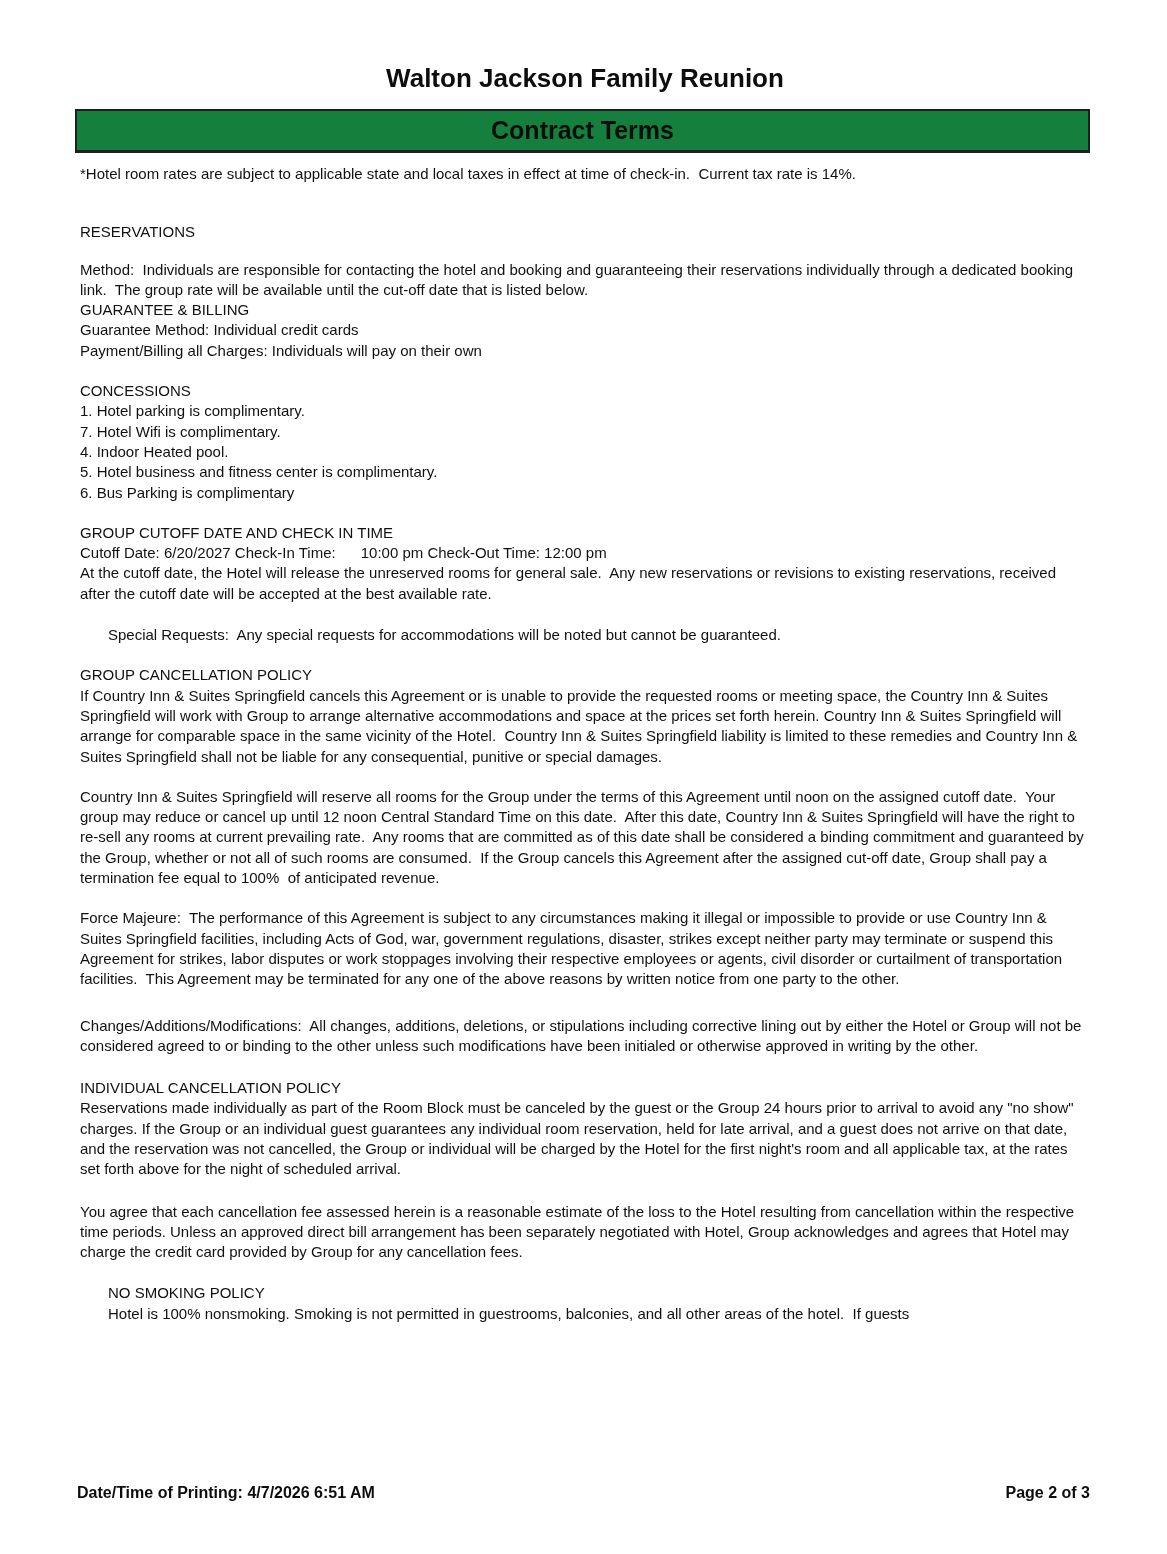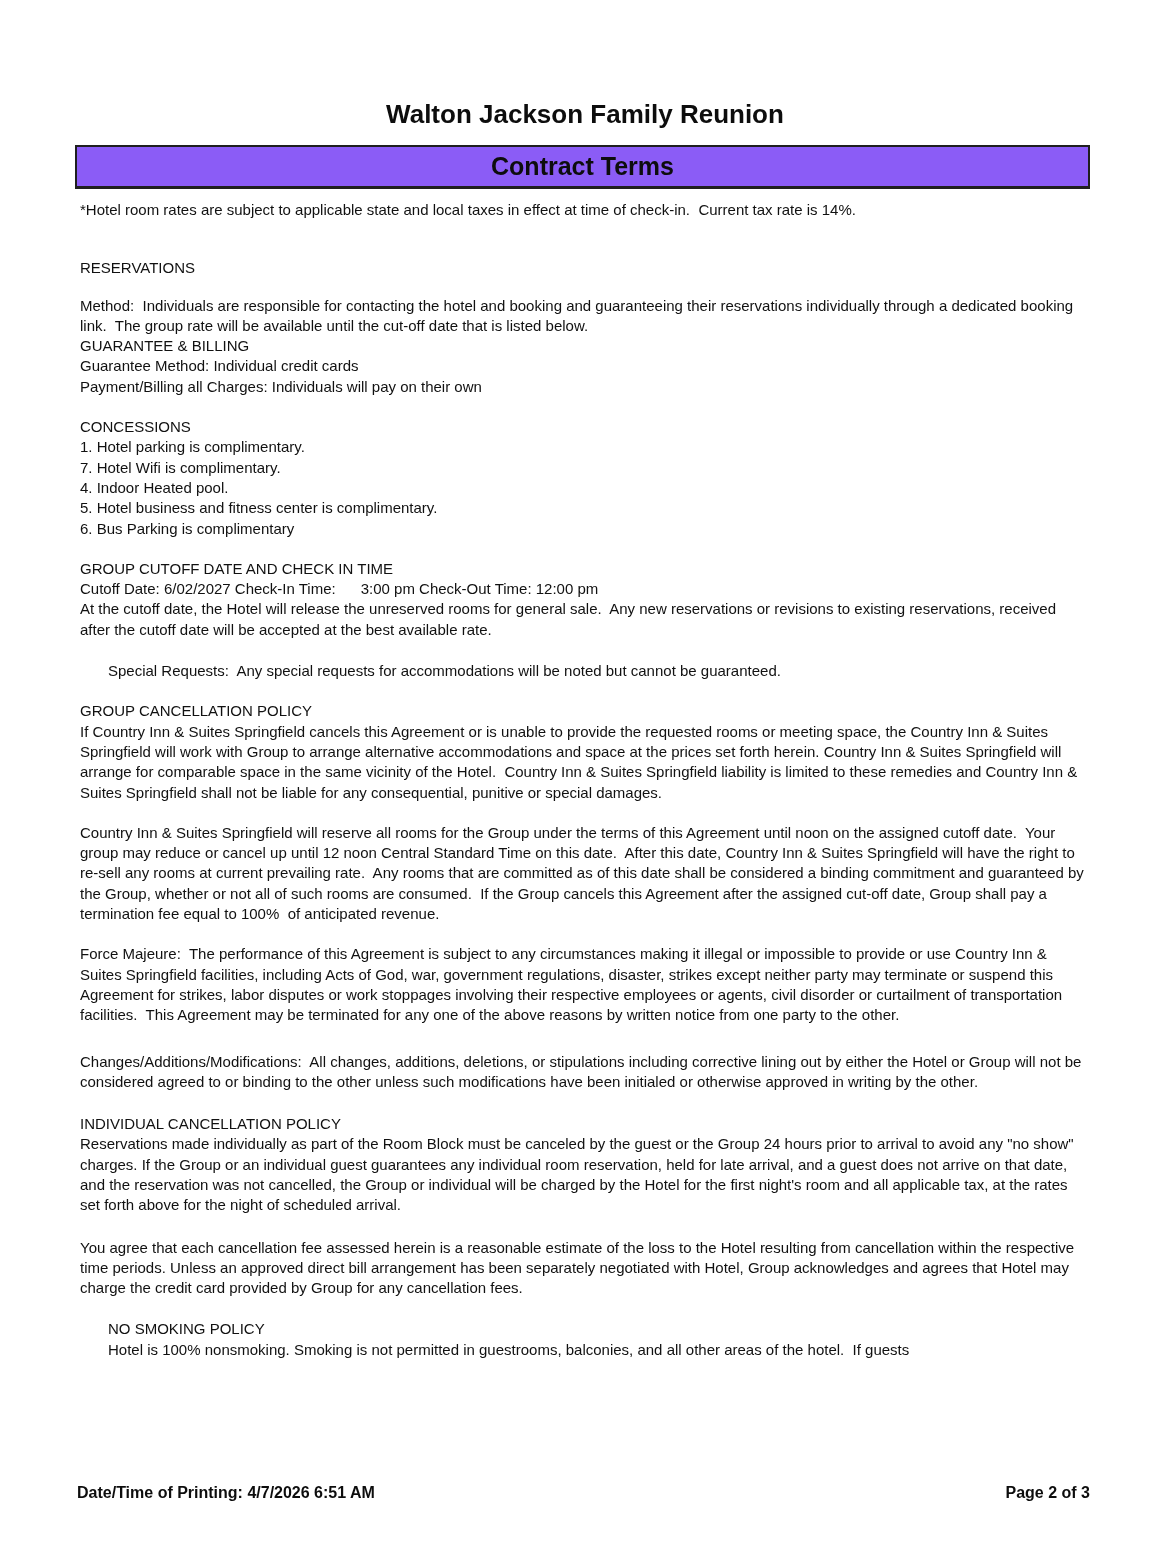--- a/index.html
+++ b/index.html
@@ -16,7 +16,7 @@
     overflow: hidden;
   }
   .doc {
-    padding: 98px 77px 0 80px;
+    padding: 62px 77px 0 80px;
   }
   .page-title {
     font-size: 26px;

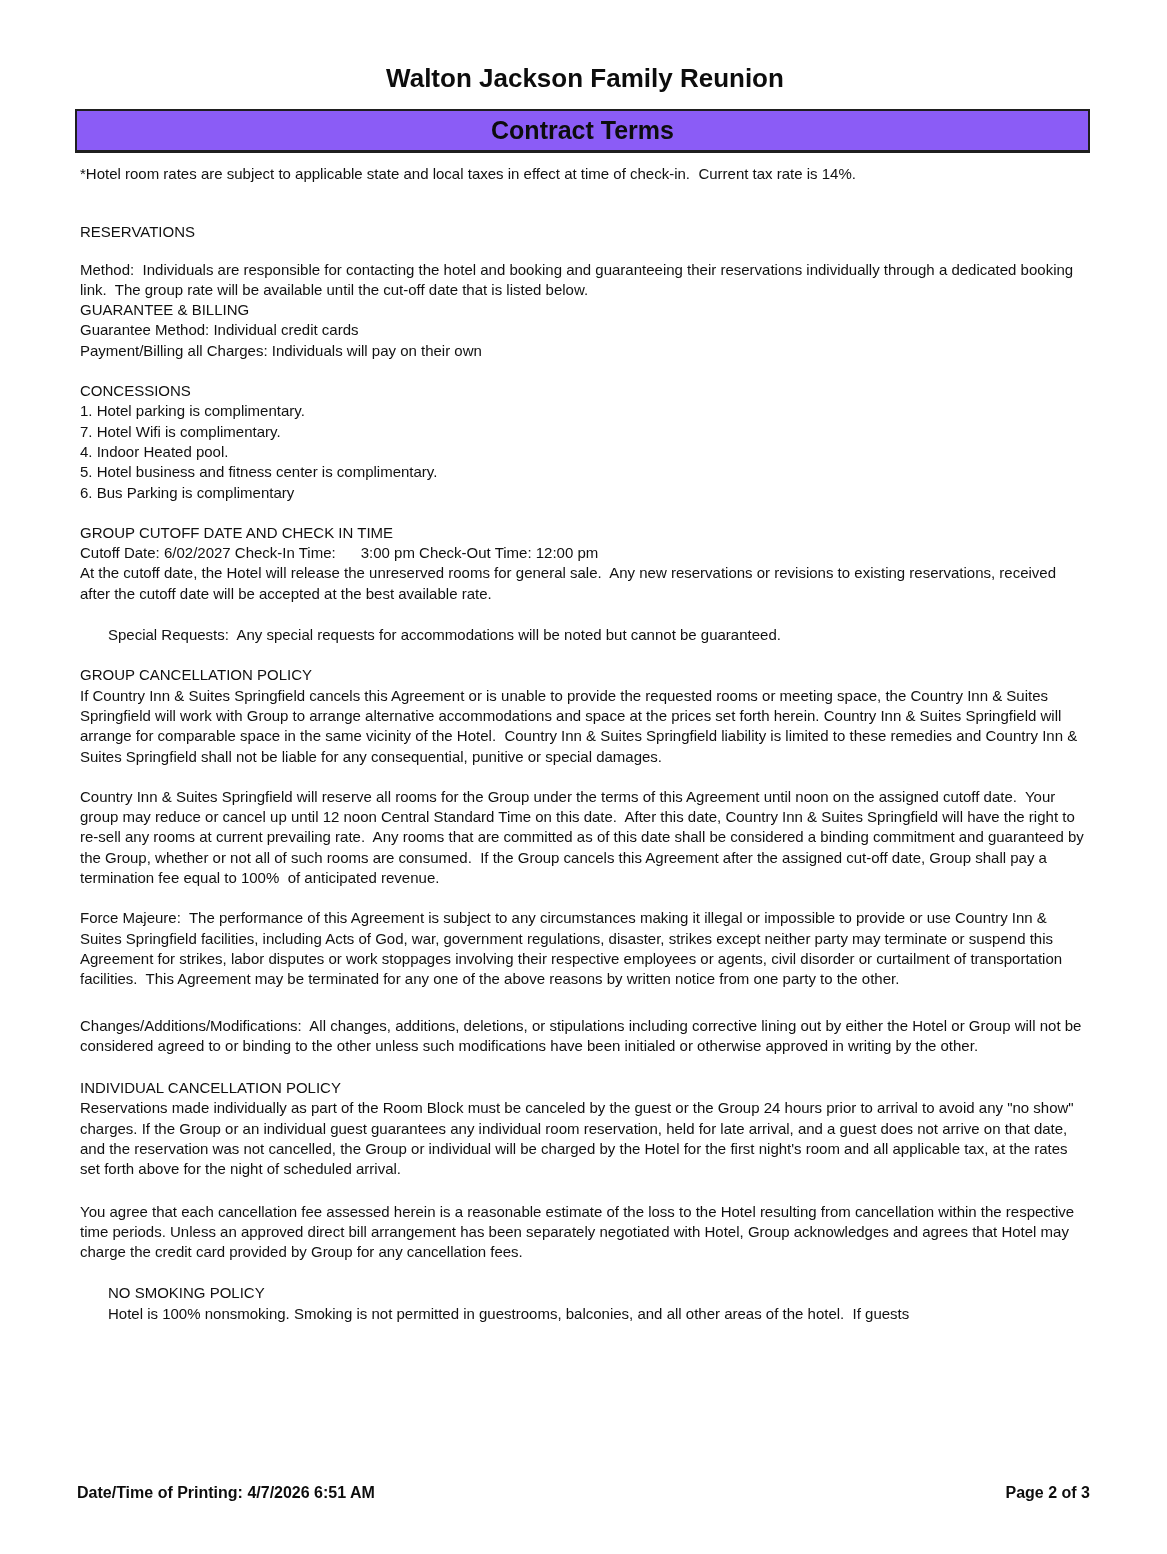--- a/index.html
+++ b/index.html
@@ -28,7 +28,7 @@
   .banner {
     margin-top: 15px;
     margin-left: -5px;
-    background: #8b5cf6;
+    background: #15803d;
     border: 2px solid #1f1f1f;
     border-bottom-width: 3px;
     text-align: center;

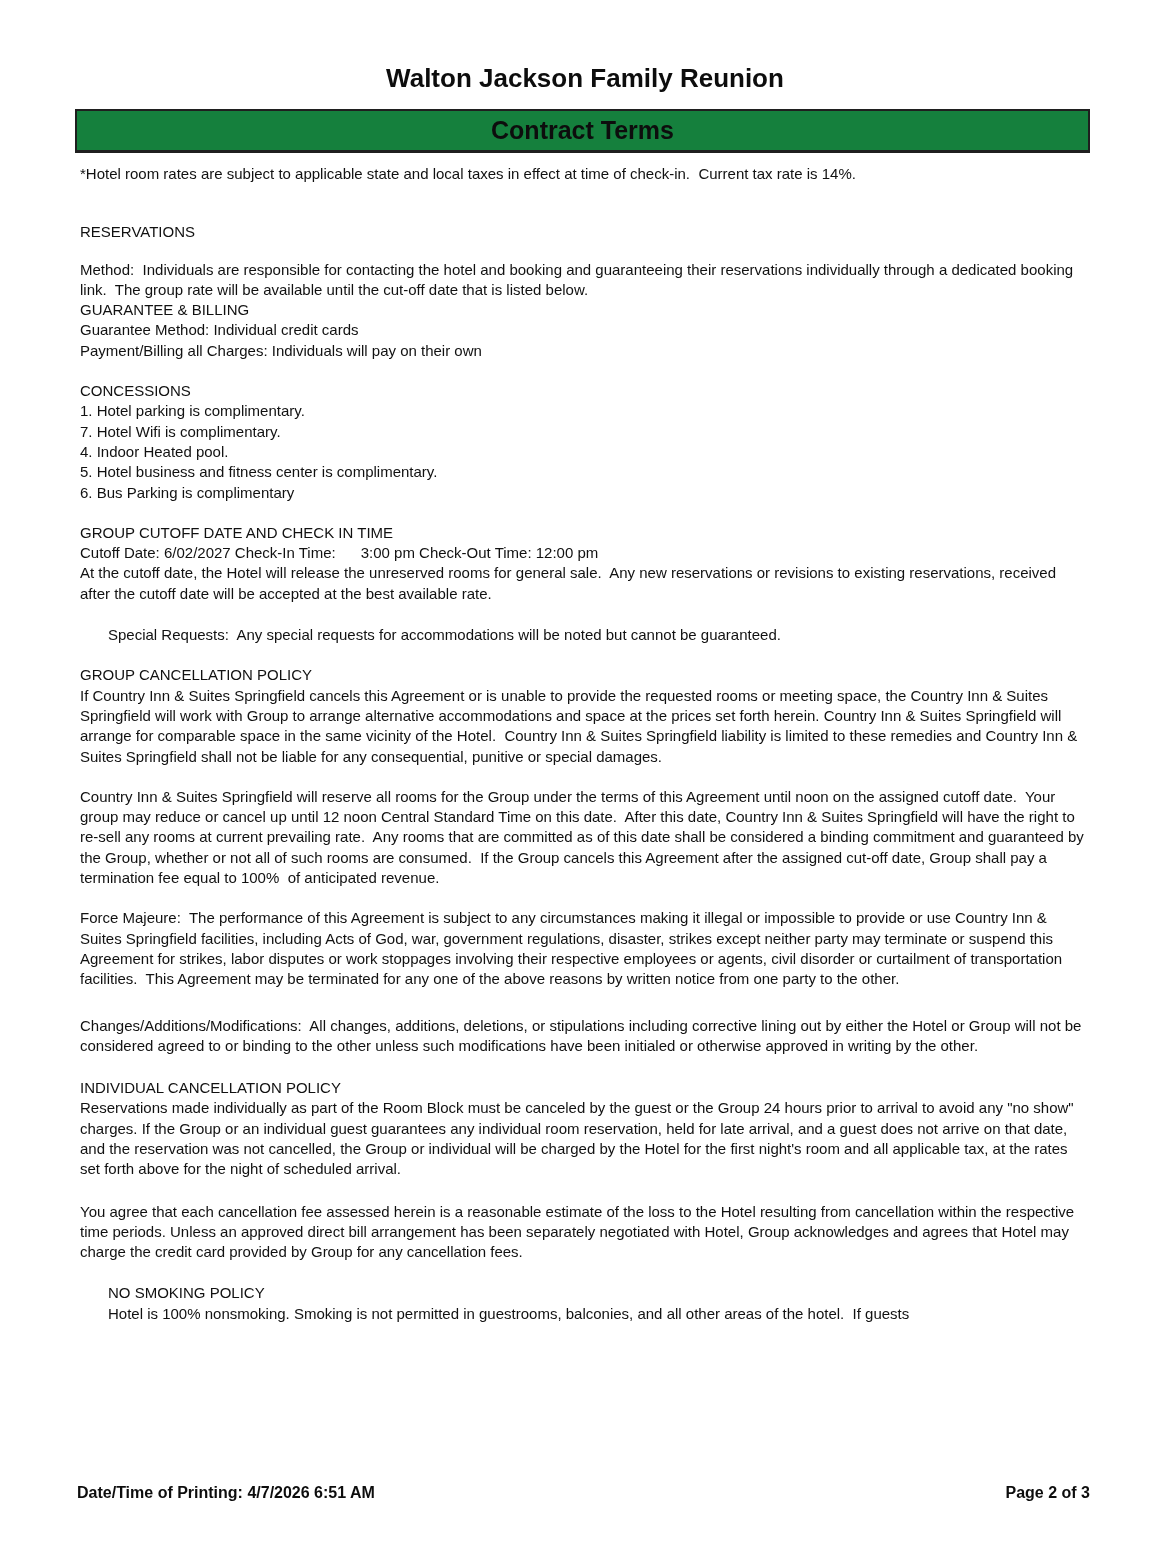--- a/index.html
+++ b/index.html
@@ -99,7 +99,7 @@
 
   <div class="m-sec">
     <div class="heading">GROUP CUTOFF DATE AND CHECK IN TIME</div>
-    <div class="line">Cutoff Date: 6/02/2027 Check-In Time:      3:00 pm Check-Out Time: 12:00 pm</div>
+    <div class="line">Cutoff Date: 6/20/2027 Check-In Time:      10:00 pm Check-Out Time: 12:00 pm</div>
     <div class="para">At the cutoff date, the Hotel will release the unreserved rooms for general sale.  Any new reservations or revisions to existing reservations, received after the cutoff date will be accepted at the best available rate.</div>
   </div>
 

